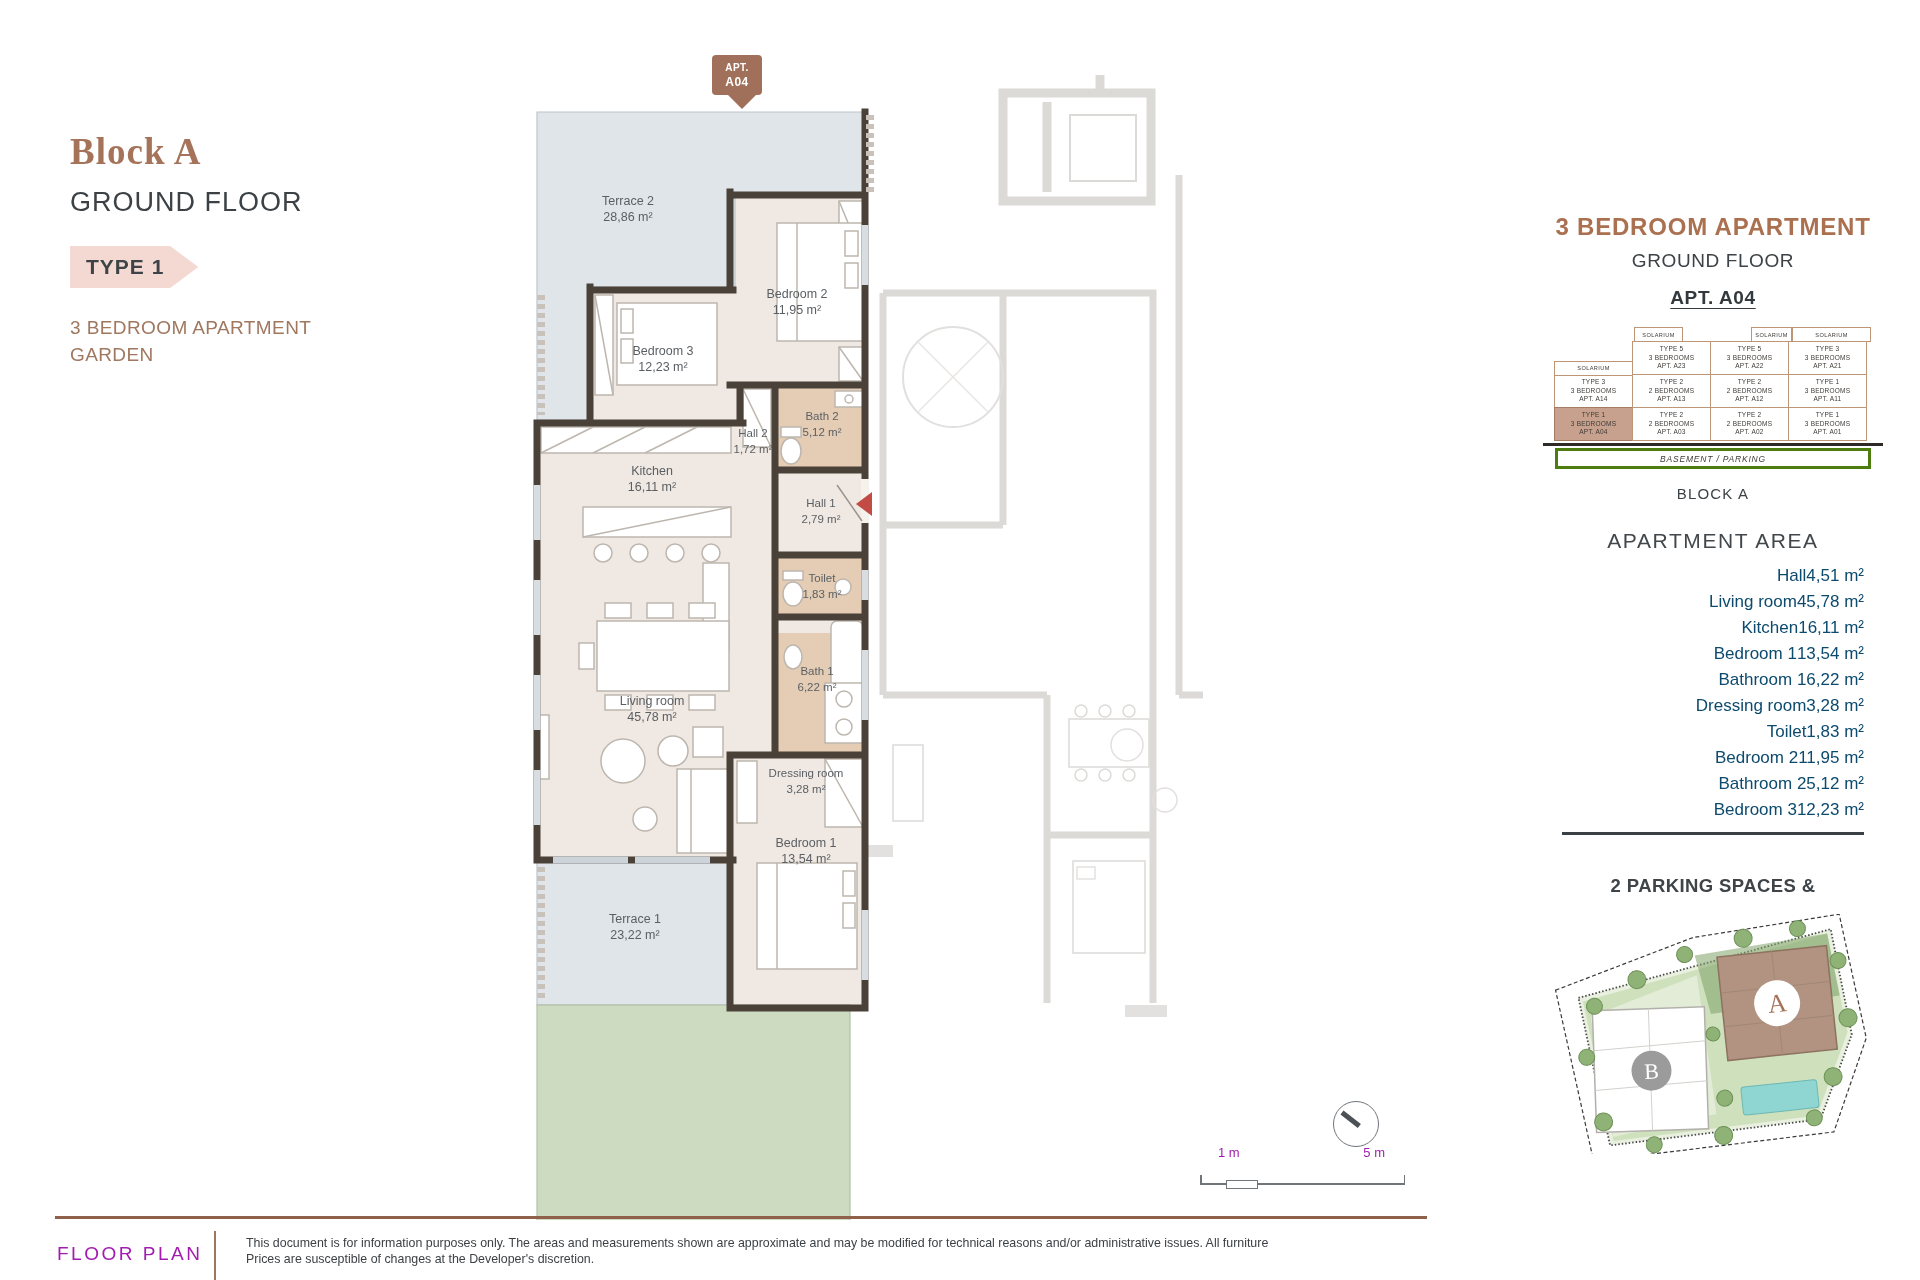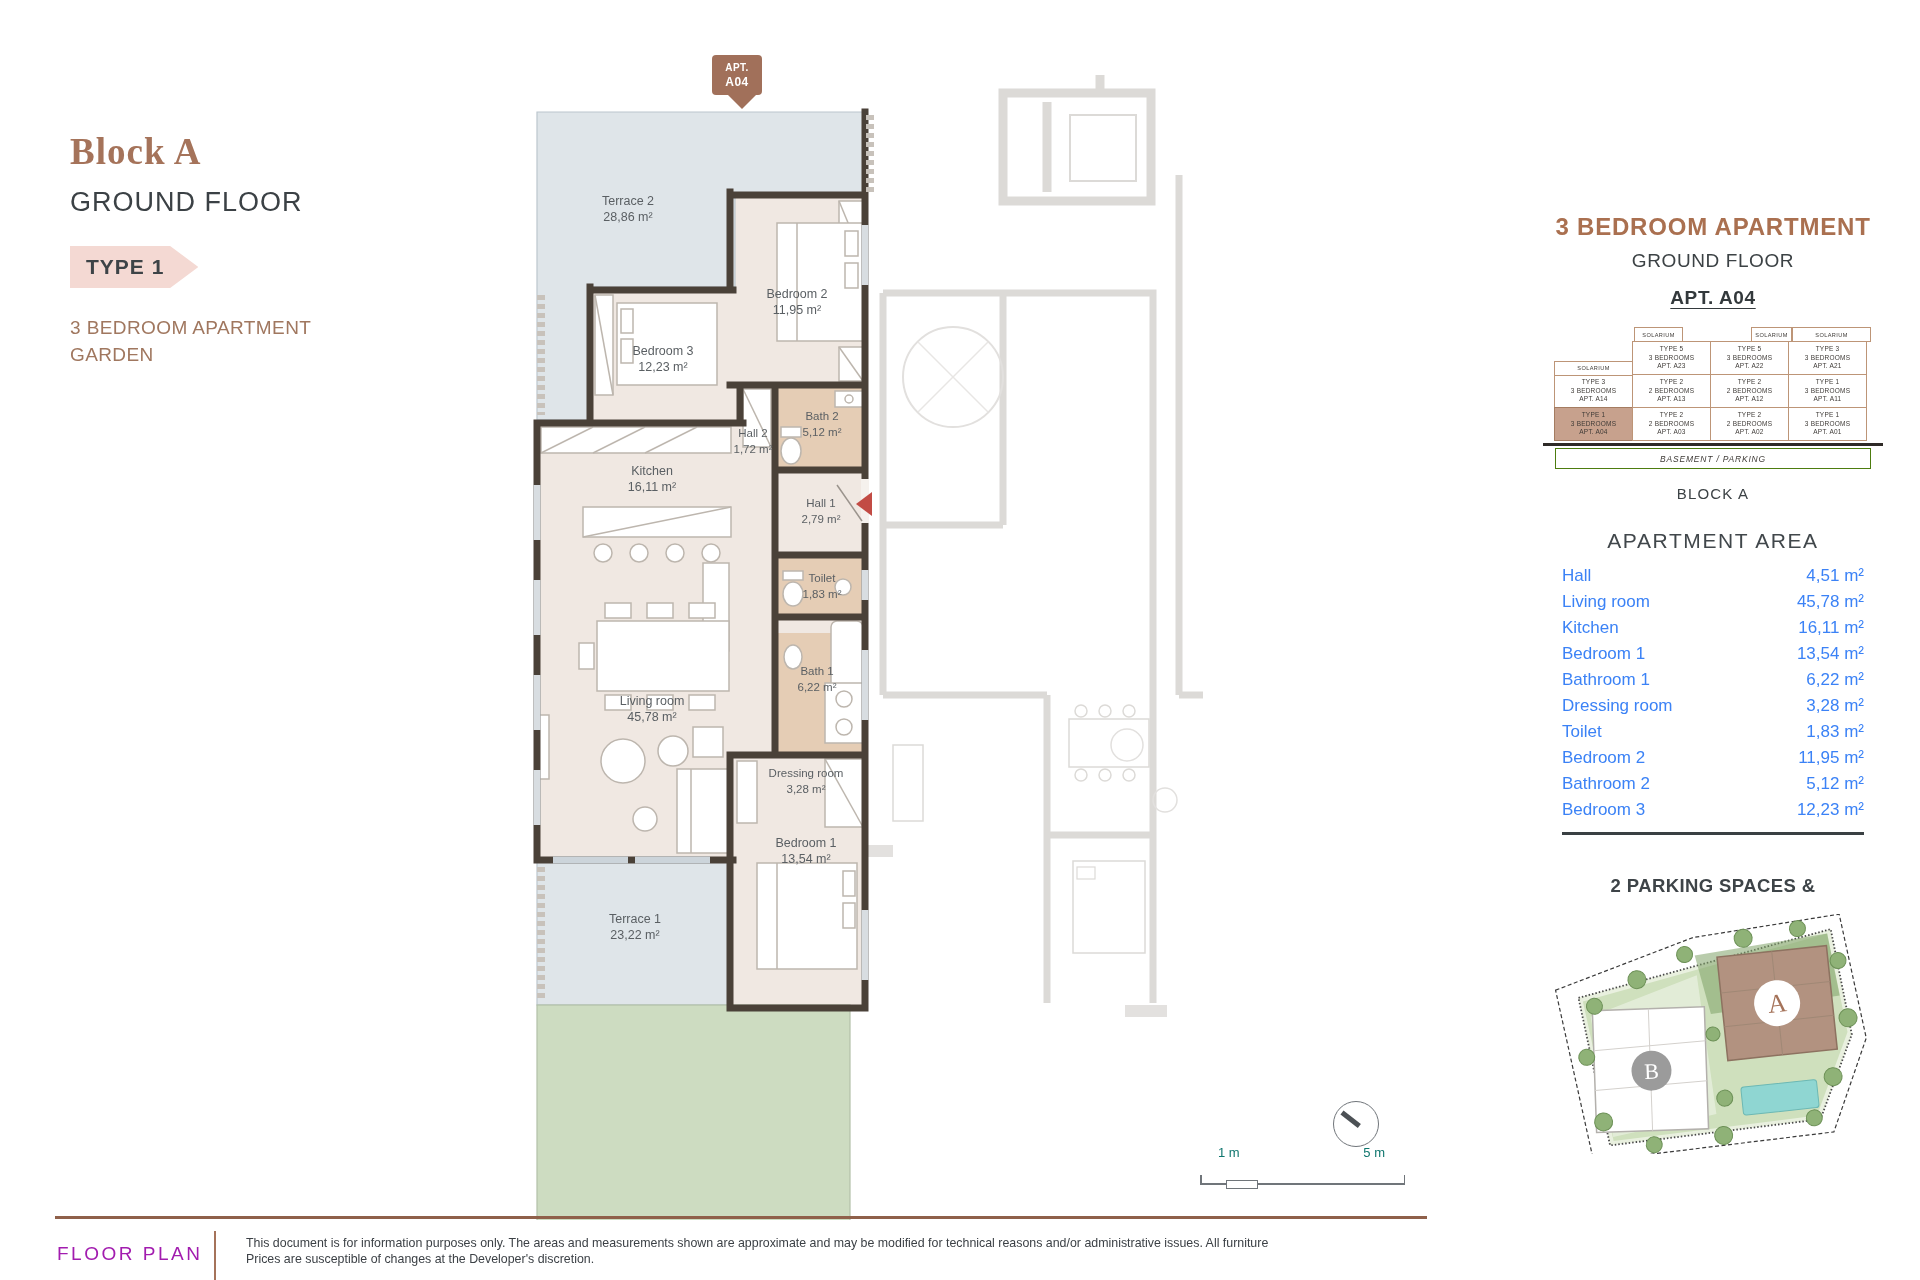--- a/index.html
+++ b/index.html
@@ -47,7 +47,7 @@
   .cell.empty{border:none;background:transparent;position:relative;}
   .cell.empty .solbox{left:0;right:0;bottom:-1px;}
   .thickline{width:340px;height:3px;background:#2e2a27;margin:2px 0 0 -12px;}
-  .basement{width:316px;height:21px;border:1px solid #4d7c0f;box-sizing:border-box;margin-top:2px;
+  .basement{width:316px;height:21px;border:3px solid #4d7c0f;box-sizing:border-box;margin-top:2px;
             font-size:8.5px;font-style:italic;letter-spacing:.8px;color:#3e3a36;display:flex;align-items:center;justify-content:center;}
   .rp .blocka{font-size:15px;letter-spacing:1.2px;color:#3c4245;margin-top:16px;}
   .rp .area-title{font-size:21px;letter-spacing:1.6px;color:#41474b;margin-top:27px;}

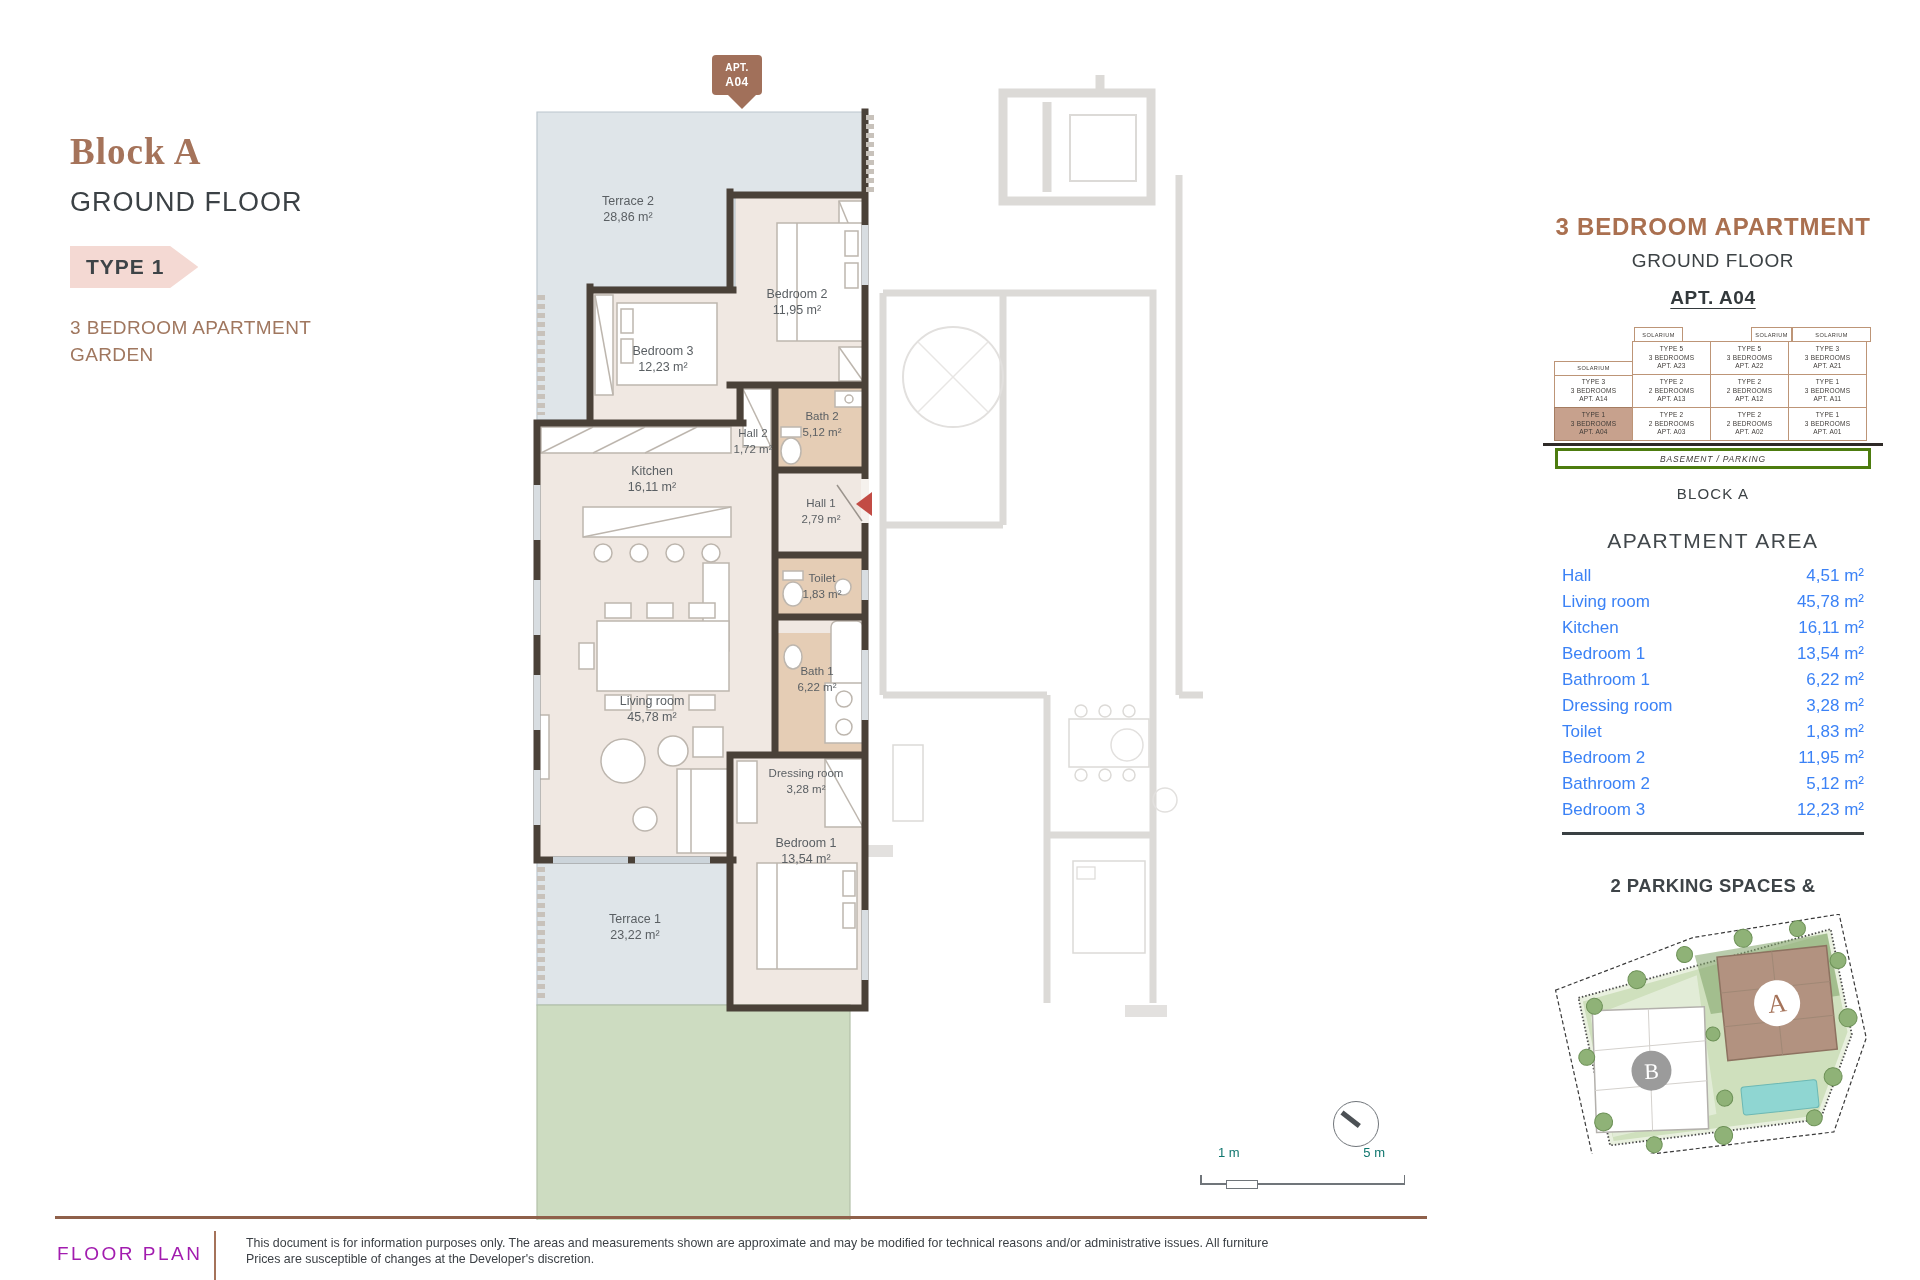--- a/index.html
+++ b/index.html
@@ -52,8 +52,8 @@
   .rp .blocka{font-size:15px;letter-spacing:1.2px;color:#3c4245;margin-top:16px;}
   .rp .area-title{font-size:21px;letter-spacing:1.6px;color:#41474b;margin-top:27px;}
   .atable{margin-top:10px;}
-  .arow{display:flex;justify-content:space-between;padding:0 34px;height:26px;align-items:center;
-        font-size:17px;color:#3b82f6;}
+  .arow{display:flex;justify-content:flex-end;padding:0 34px;height:26px;align-items:center;
+        font-size:17px;color:#0c4a6e;}
   .divider{height:2.5px;background:#3a4043;margin:9px 34px 0;}
   .totals{margin-top:9px;}
   .parking{margin-top:37px;font-size:18.5px;font-weight:bold;color:#3e4448;line-height:28px;letter-spacing:.4px;}

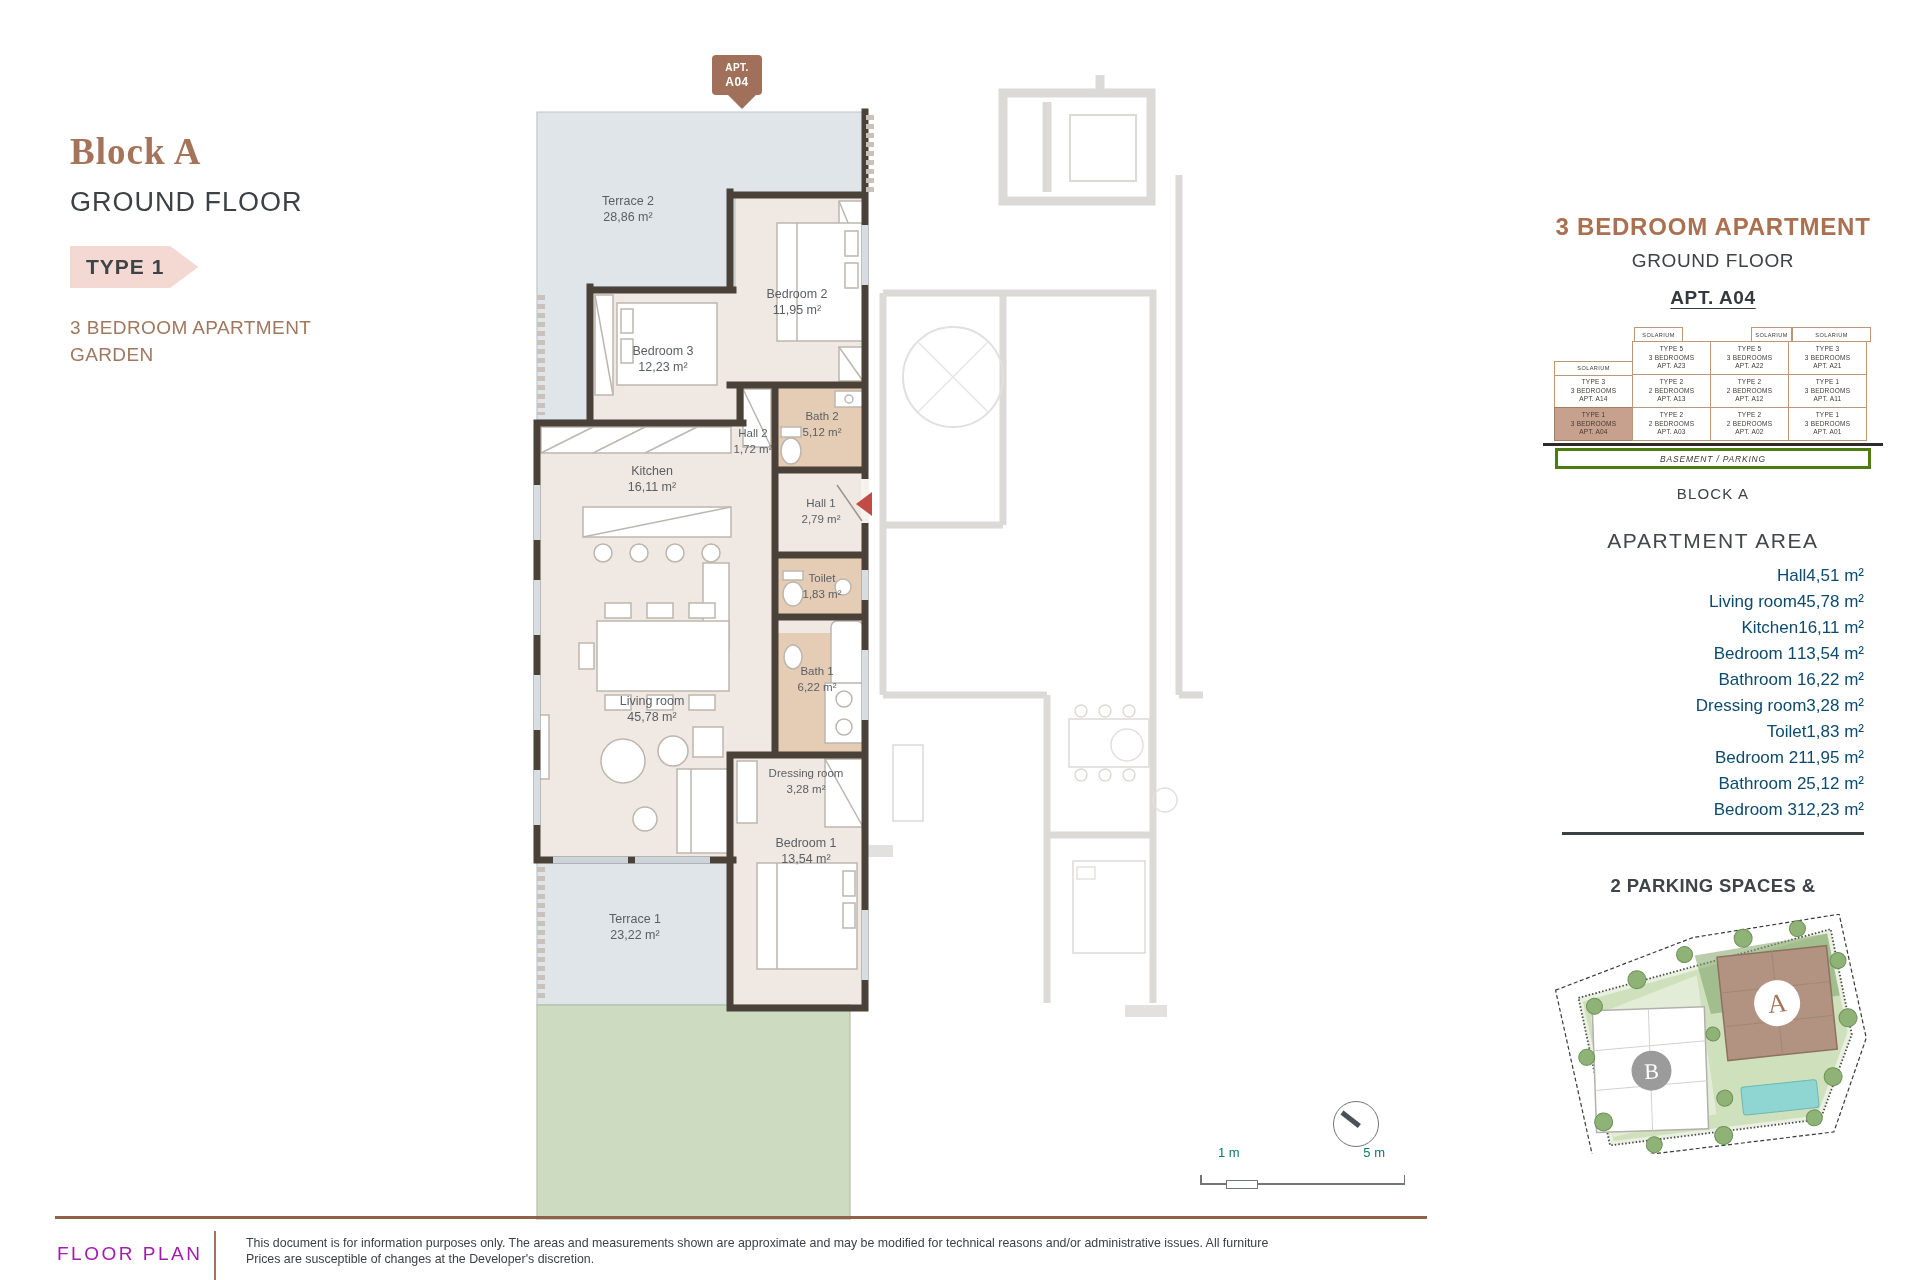--- a/index.html
+++ b/index.html
@@ -24,7 +24,7 @@
   
   .compass{position:absolute;left:1333px;top:1101px;width:44px;height:44px;border:1.5px solid #70757a;border-radius:50%;}
   .needle{position:absolute;left:8px;top:8px;width:22px;height:5px;background:#4c5155;transform:rotate(38deg);transform-origin:left center;}
-  .scalebar{position:absolute;left:1200px;top:1145px;width:205px;height:50px;font-size:13px;color:#0f766e;}
+  .scalebar{position:absolute;left:1200px;top:1145px;width:205px;height:50px;font-size:13px;color:#a21caf;}
   .scalebar .lab1{position:absolute;left:18px;top:0;}
   .scalebar .lab5{position:absolute;right:20px;top:0;}
   .scalebar .line{position:absolute;left:0;right:0;top:38px;height:1.5px;background:#70757a;}

